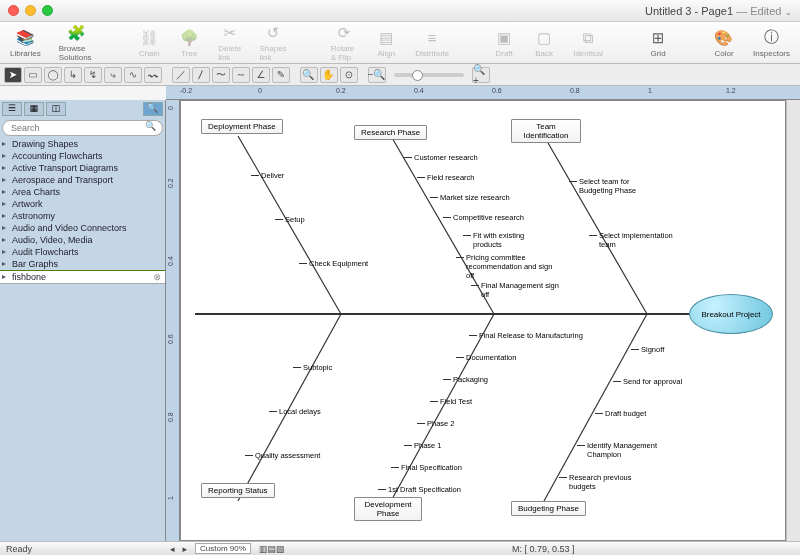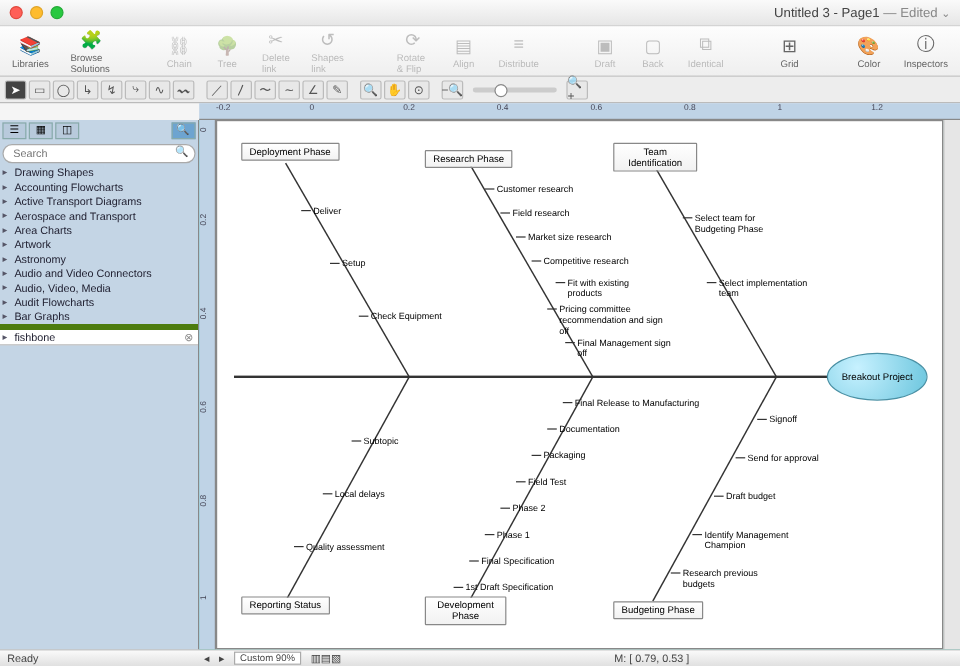--- a/index.html
+++ b/index.html
@@ -46,7 +46,7 @@
 .shape-row { display:flex; align-items:center; gap:6px; padding:3px 6px; border-bottom:1px solid #eee; font-size:9px; }
 .shape-thumb { width:22px; height:14px; border:1px solid #bbb; background:linear-gradient(#fff,#eee); }
 
-.canvas-wrap { flex:1; position:relative; background:#14b8a6; }
+.canvas-wrap { flex:1; position:relative; background:#15803d; }
 .ruler-v { position:absolute; left:0; top:0; width:14px; bottom:0; background:#bfd3e6; border-right:1px solid #888; font-size:7px; color:#445; }
 .ruler-v span { position:absolute; left:1px; transform:rotate(-90deg); transform-origin:left top; }
 .canvas { position:absolute; left:14px; top:0; right:14px; bottom:0; background:#fff; border:1px solid #888; overflow:hidden; }

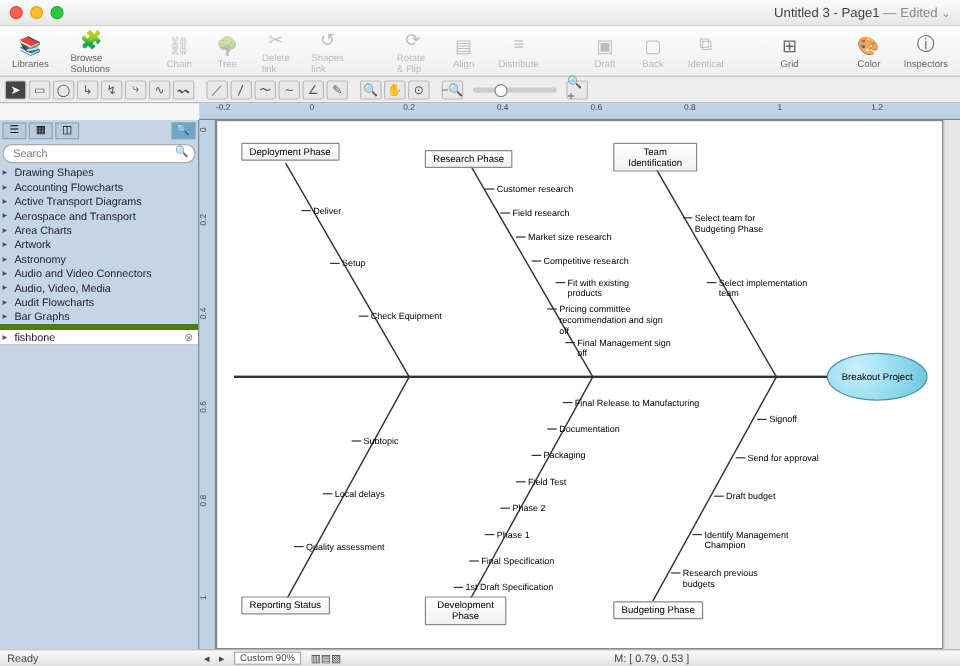--- a/index.html
+++ b/index.html
@@ -40,7 +40,7 @@
 .tree { flex:0 0 auto; overflow:auto; font-size:9px; color:#223; }
 .tree-item { padding:1px 4px 1px 12px; position:relative; cursor:pointer; }
 .tree-item::before { content:'▸'; position:absolute; left:2px; color:#556; font-size:8px; }
-.tree-item.sel { background:#fff; border-top:5px solid #4d7c0f; border-bottom:1px solid #aaa; }
+.tree-item.sel { background:#fff; border-top:1px solid #4d7c0f; border-bottom:1px solid #aaa; }
 .tree-item.sel .x { float:right; color:#888; }
 .shapes { background:#fff; flex:1; border-top:1px solid #aaa; }
 .shape-row { display:flex; align-items:center; gap:6px; padding:3px 6px; border-bottom:1px solid #eee; font-size:9px; }

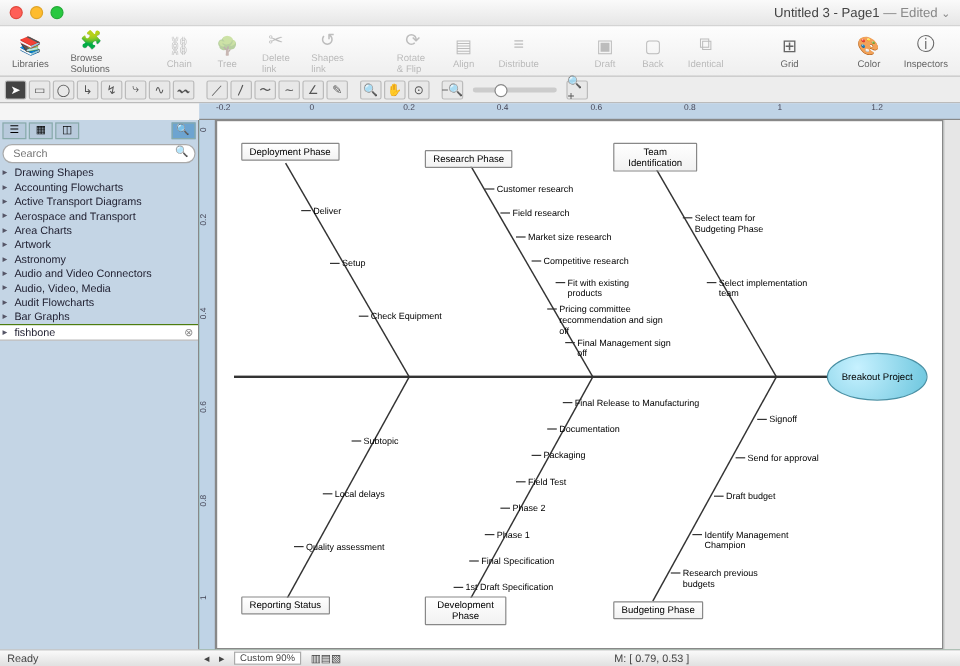--- a/index.html
+++ b/index.html
@@ -235,7 +235,7 @@
       <div class="node" style="left:20px; top:18px;">Deployment Phase</div>
       <div class="node" style="left:173px; top:24px;">Research Phase</div>
       <div class="node" style="left:330px; top:18px; width:70px; white-space:normal;">Team Identification</div>
-      <div class="node" style="left:20px; top:396px;">Reporting Status</div>
+      <div class="node" style="left:20px; top:382px;">Reporting Status</div>
       <div class="node" style="left:173px; top:396px; width:68px; white-space:normal;">Development Phase</div>
       <div class="node" style="left:330px; top:400px;">Budgeting Phase</div>
 

